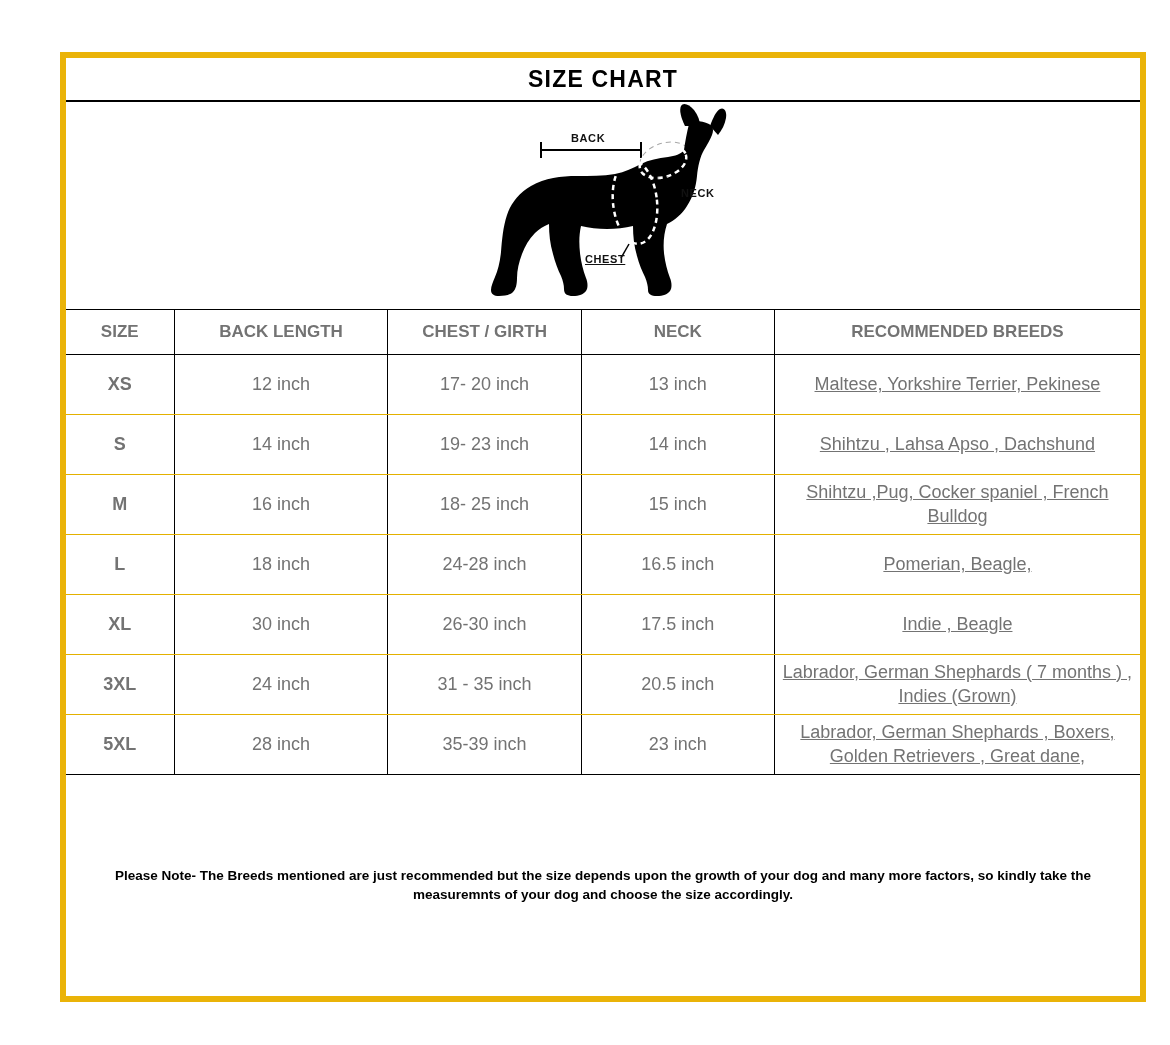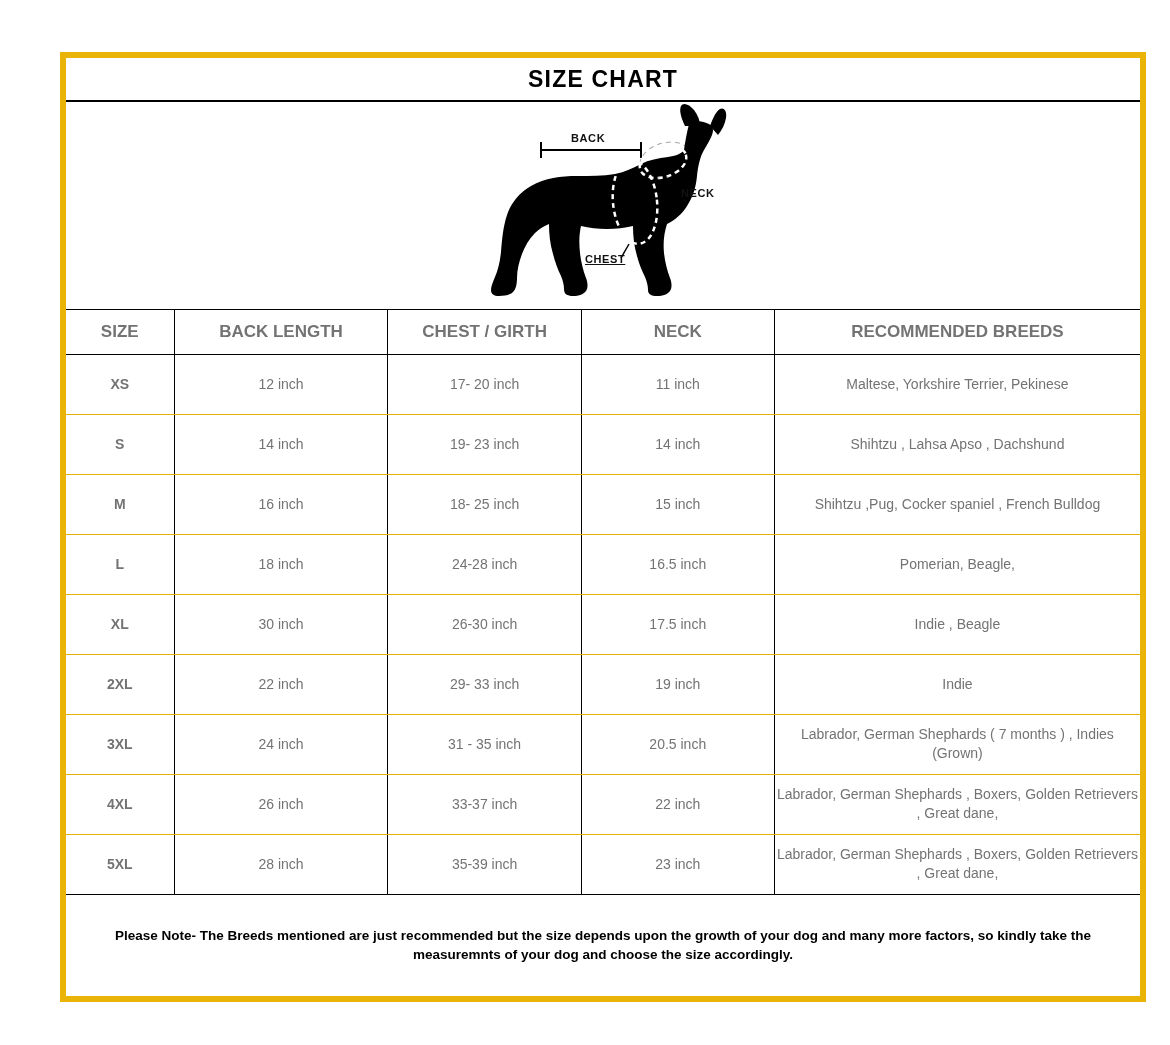--- a/index.html
+++ b/index.html
@@ -89,7 +89,7 @@
   .tbl thead th:last-child { border-right: none; }
   .tbl tbody td {
     height: 60px;
-    font-size: 14px;
+    font-size: 18px;
     border-right: 1px solid #000000;
     border-bottom: 1px solid #e3b100;
   }

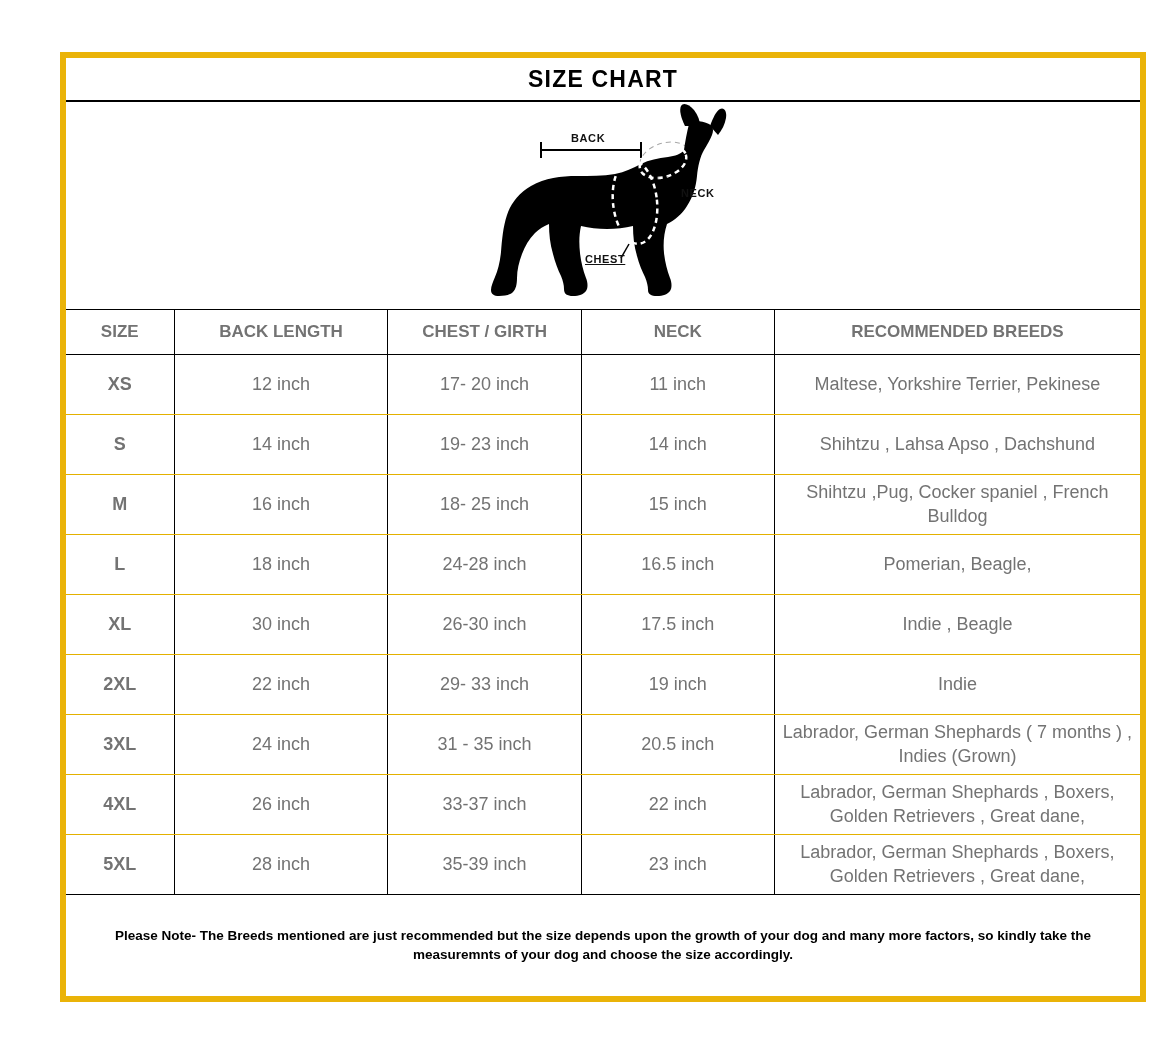--- a/index.html
+++ b/index.html
@@ -187,7 +187,7 @@
           <td class="c-size">XS</td>
           <td>12 inch</td>
           <td>17- 20 inch</td>
-          <td>11 inch</td>
+          <td>13 inch</td>
           <td class="c-breeds">Maltese, Yorkshire Terrier, Pekinese</td>
         </tr>
         <tr>

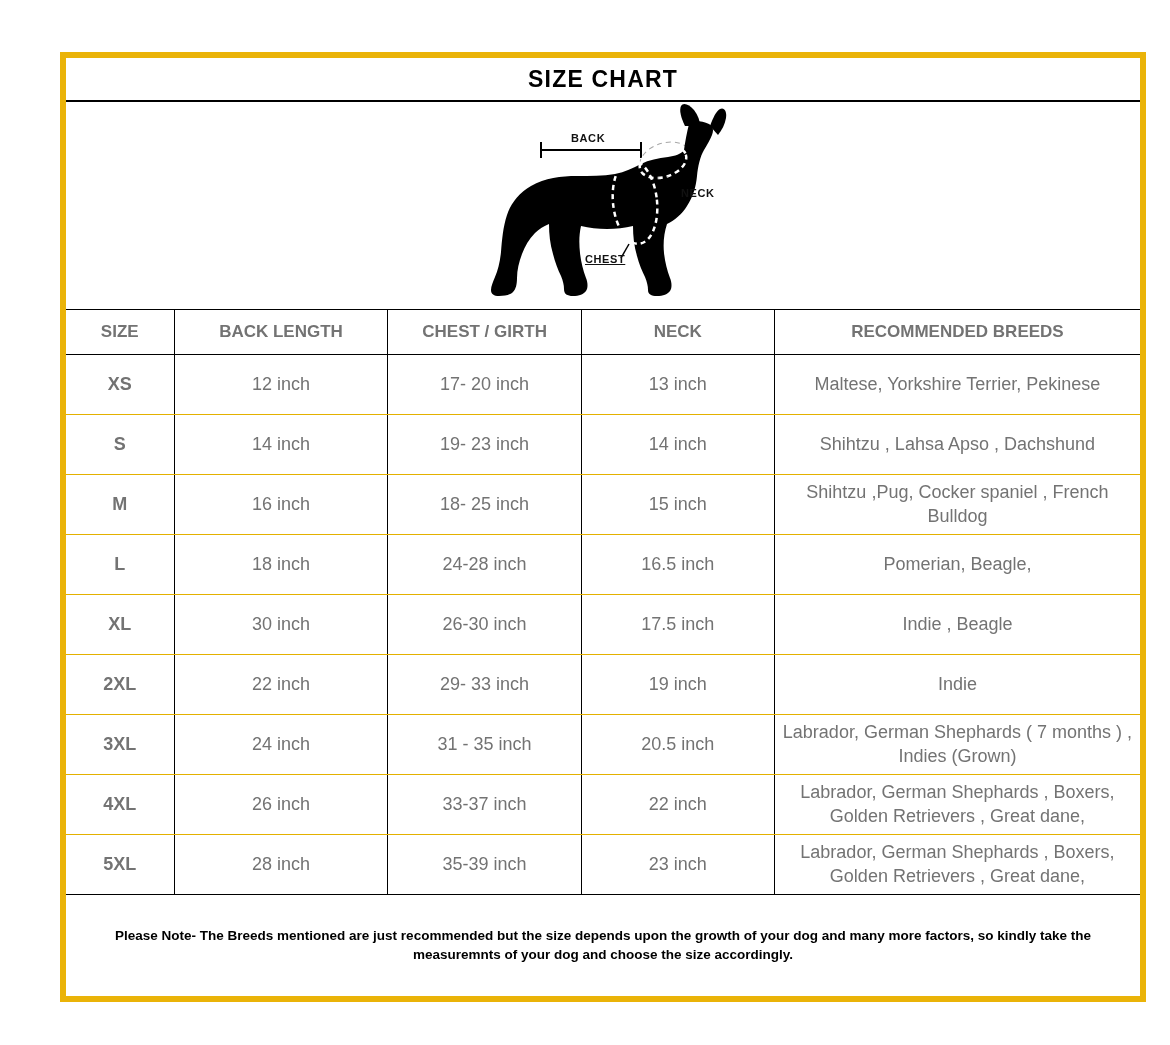--- a/index.html
+++ b/index.html
@@ -101,7 +101,7 @@
   .col-neck { width: 186px; }
   .col-breeds { width: 352px; }
   .c-size { font-weight: bold; font-size: 15px; }
-  .c-breeds { font-size: 14px; line-height: 1.35; padding: 0 0; }
+  .c-breeds { font-size: 14px; line-height: 1.35; padding: 0 0; text-decoration: underline; }
   
   .note {
     flex: 1;

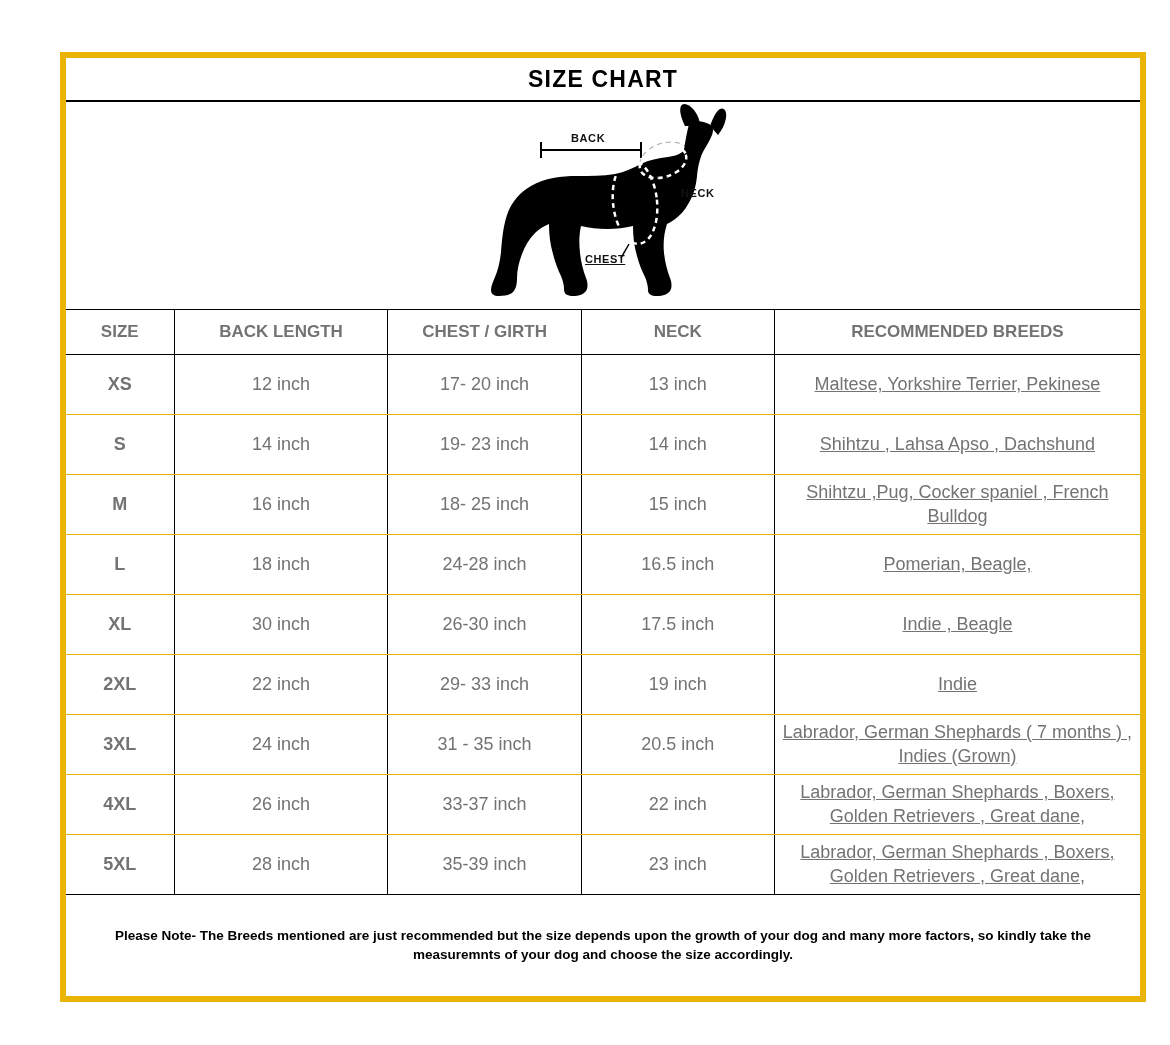--- a/index.html
+++ b/index.html
@@ -219,13 +219,6 @@
           <td class="c-breeds">Indie , Beagle</td>
         </tr>
         <tr>
-          <td class="c-size">2XL</td>
-          <td>22 inch</td>
-          <td>29- 33 inch</td>
-          <td>19 inch</td>
-          <td class="c-breeds">Indie</td>
-        </tr>
-        <tr>
           <td class="c-size">3XL</td>
           <td>24 inch</td>
           <td>31 - 35 inch</td>

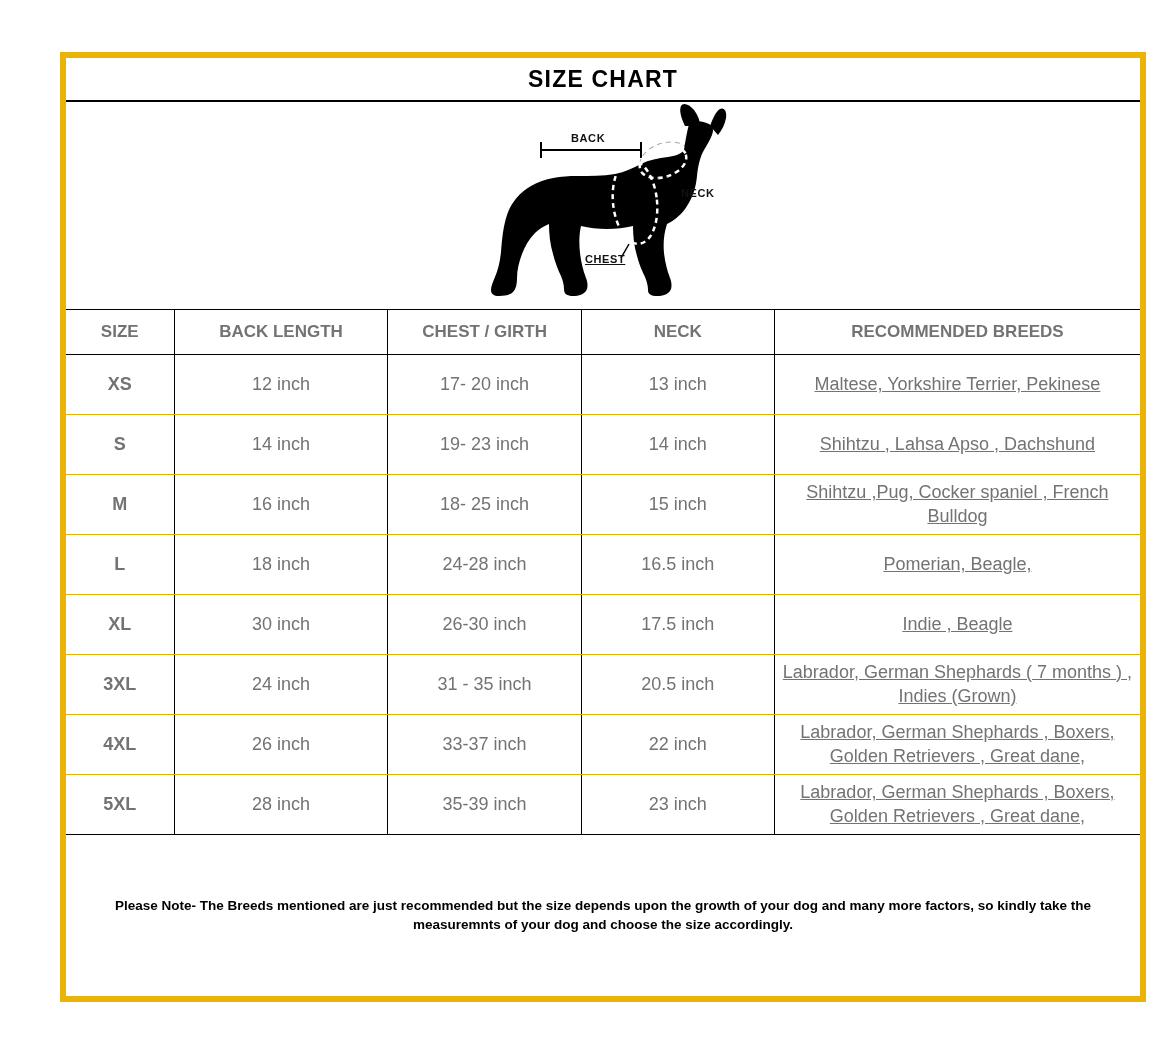--- a/index.html
+++ b/index.html
@@ -226,13 +226,6 @@
           <td class="c-breeds">Labrador, German Shephards ( 7 months ) , Indies (Grown)</td>
         </tr>
         <tr>
-          <td class="c-size">4XL</td>
-          <td>26 inch</td>
-          <td>33-37 inch</td>
-          <td>22 inch</td>
-          <td class="c-breeds">Labrador, German Shephards , Boxers, Golden Retrievers , Great dane,</td>
-        </tr>
-        <tr>
           <td class="c-size">5XL</td>
           <td>28 inch</td>
           <td>35-39 inch</td>

